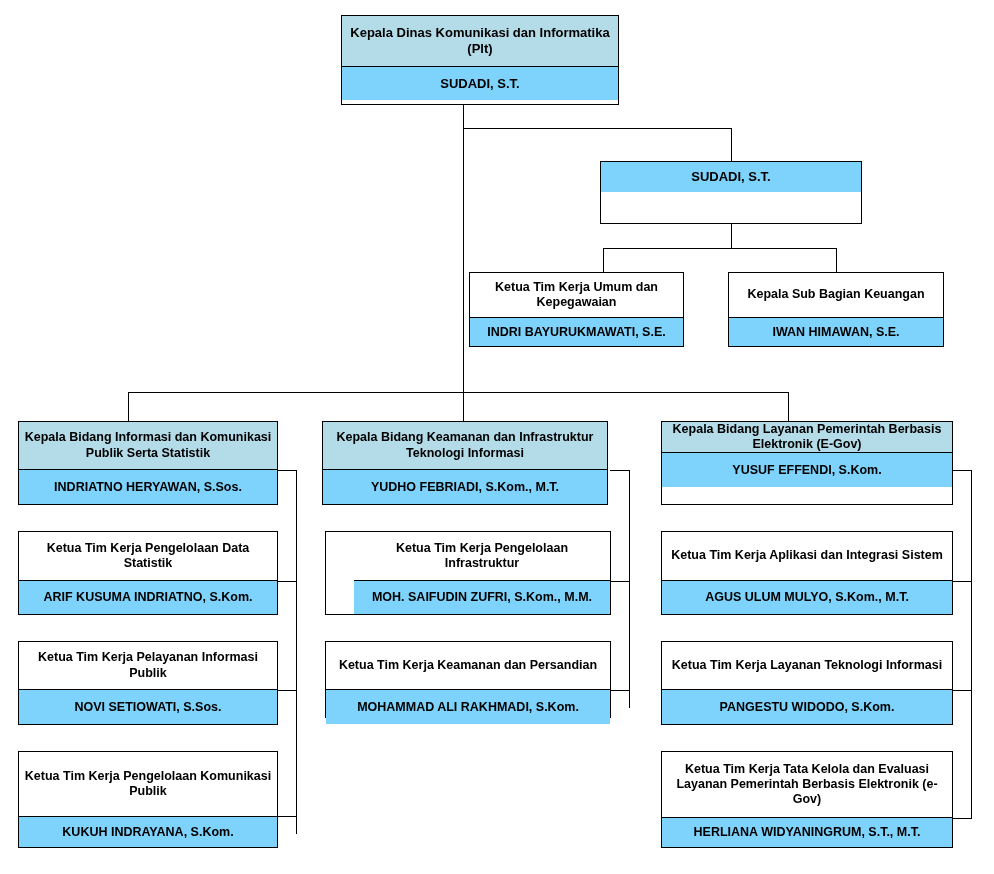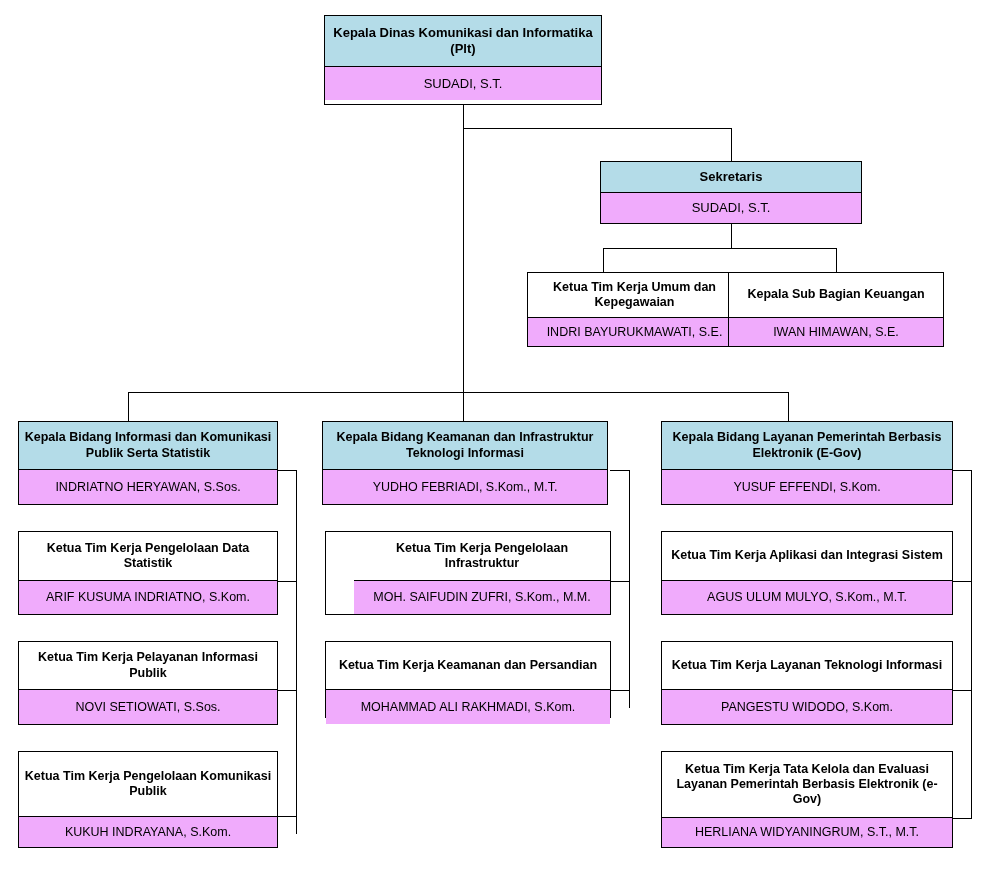--- a/index.html
+++ b/index.html
@@ -105,7 +105,7 @@
   <div class="conn conn-h" style="left:952px; top:690px; width:20px;"></div>
   <div class="conn conn-h" style="left:952px; top:818px; width:20px;"></div>
 
-  <div class="node" style="left:324px; top:15px; width:278px; height:90px;">
+  <div class="node" style="left:341px; top:15px; width:278px; height:90px;">
     <div class="node-title filled fs-13" style="height:51px;">Kepala Dinas Komunikasi dan Informatika (Plt)</div>
     <div class="node-name fs-13" style="height:33px;">SUDADI, S.T.</div>
   </div>

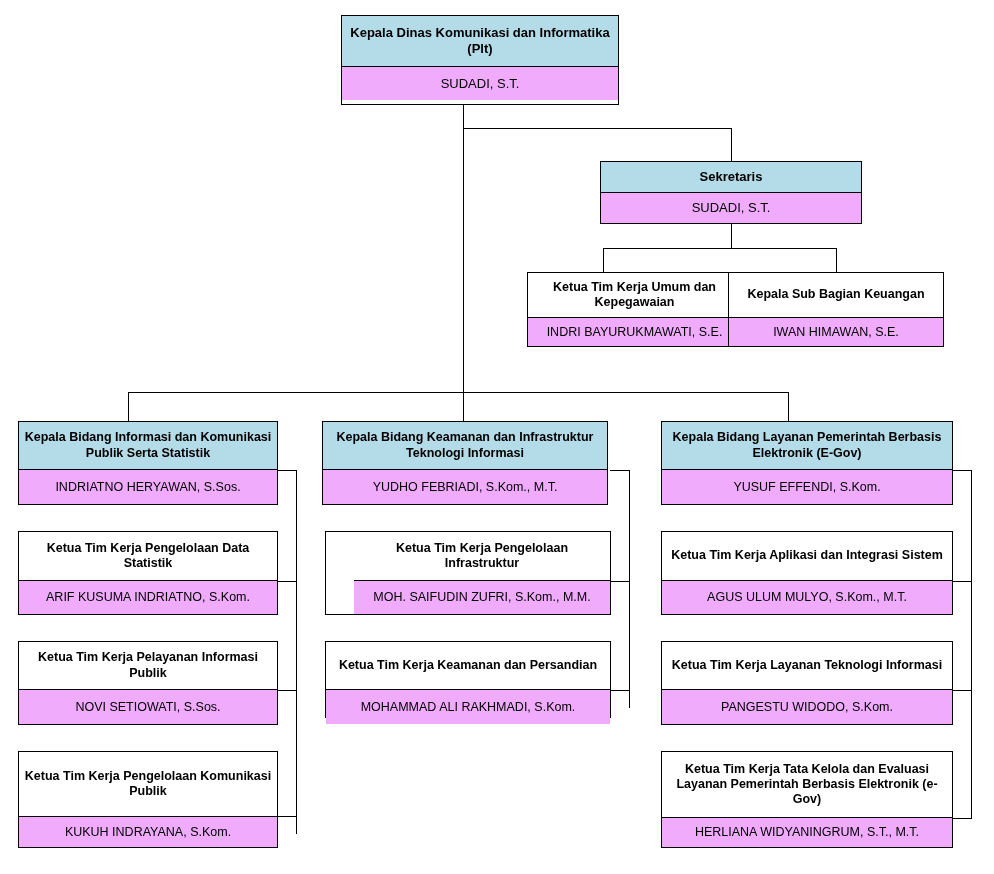--- a/index.html
+++ b/index.html
@@ -61,7 +61,8 @@
     justify-content: center;
     line-height: 1.2;
     padding: 2px 4px;
-    background: #f0abfc;
+    background: #7dd3fc;
+    font-weight: bold;
   }
 
   

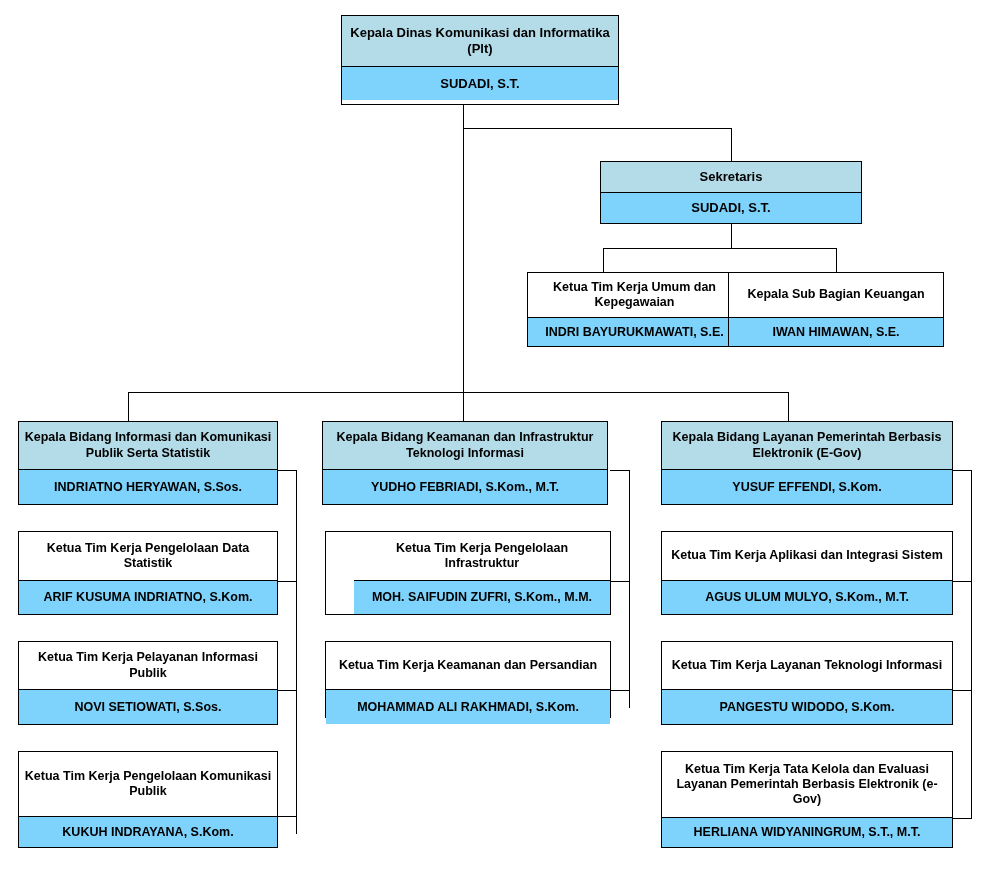--- a/index.html
+++ b/index.html
@@ -112,7 +112,6 @@
   </div>
 
   <div class="node" style="left:600px; top:161px; width:262px; height:63px;">
-    <div class="node-title filled fs-13" style="height:31px;">Sekretaris</div>
     <div class="node-name fs-13" style="height:30px;">SUDADI, S.T.</div>
   </div>
 

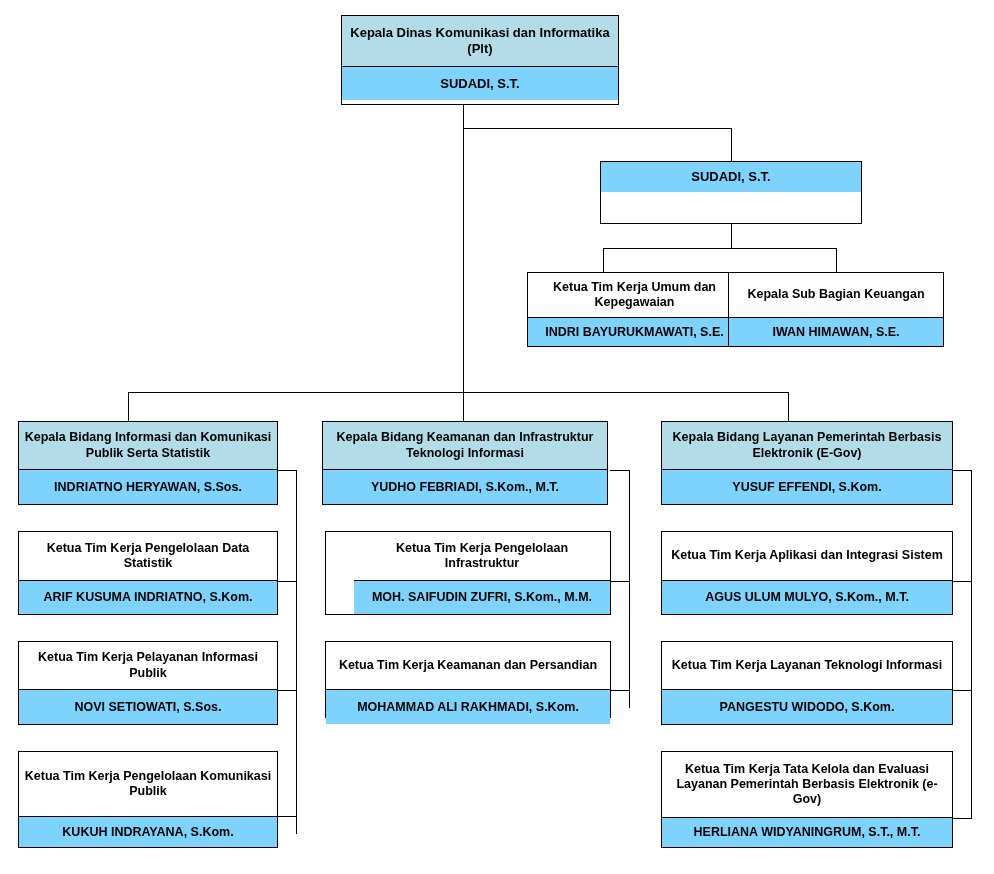--- a/index.html
+++ b/index.html
@@ -115,7 +115,7 @@
     <div class="node-name fs-13" style="height:30px;">SUDADI, S.T.</div>
   </div>
 
-  <div class="node" style="left:527px; top:272px; width:215px; height:75px;">
+  <div class="node" style="left:469px; top:272px; width:215px; height:75px;">
     <div class="node-title plain fs-12" style="height:45px;">Ketua Tim Kerja Umum dan Kepegawaian</div>
     <div class="node-name fs-12" style="height:28px;text-align:center;">INDRI BAYURUKMAWATI, S.E.</div>
   </div>

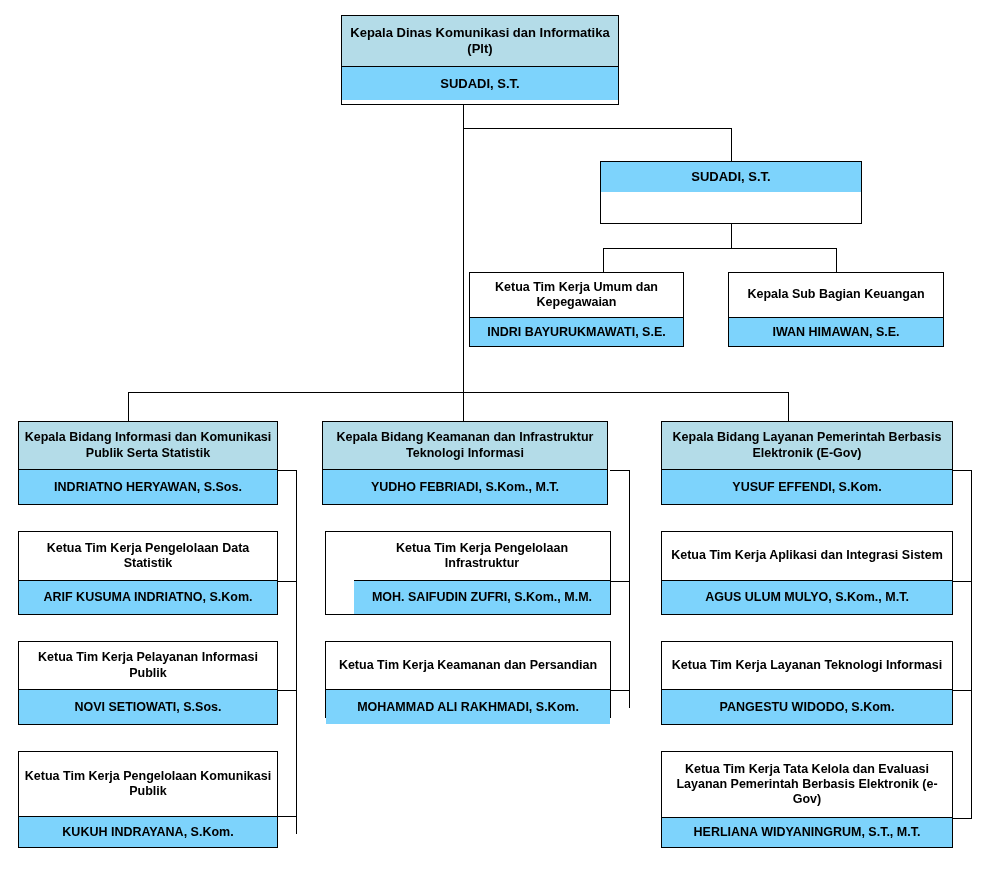--- a/index.html
+++ b/index.html
@@ -161,7 +161,7 @@
   </div>
 
   <div class="node" style="left:661px; top:421px; width:292px; height:84px;">
-    <div class="node-title filled fs-12" style="height:48px;">Kepala Bidang Layanan Pemerintah Berbasis Elektronik (E-Gov)</div>
+    <div class="node-title filled fs-12" style="height:31px;">Kepala Bidang Layanan Pemerintah Berbasis Elektronik (E-Gov)</div>
     <div class="node-name fs-12" style="height:34px;">YUSUF EFFENDI, S.Kom.</div>
   </div>
 

